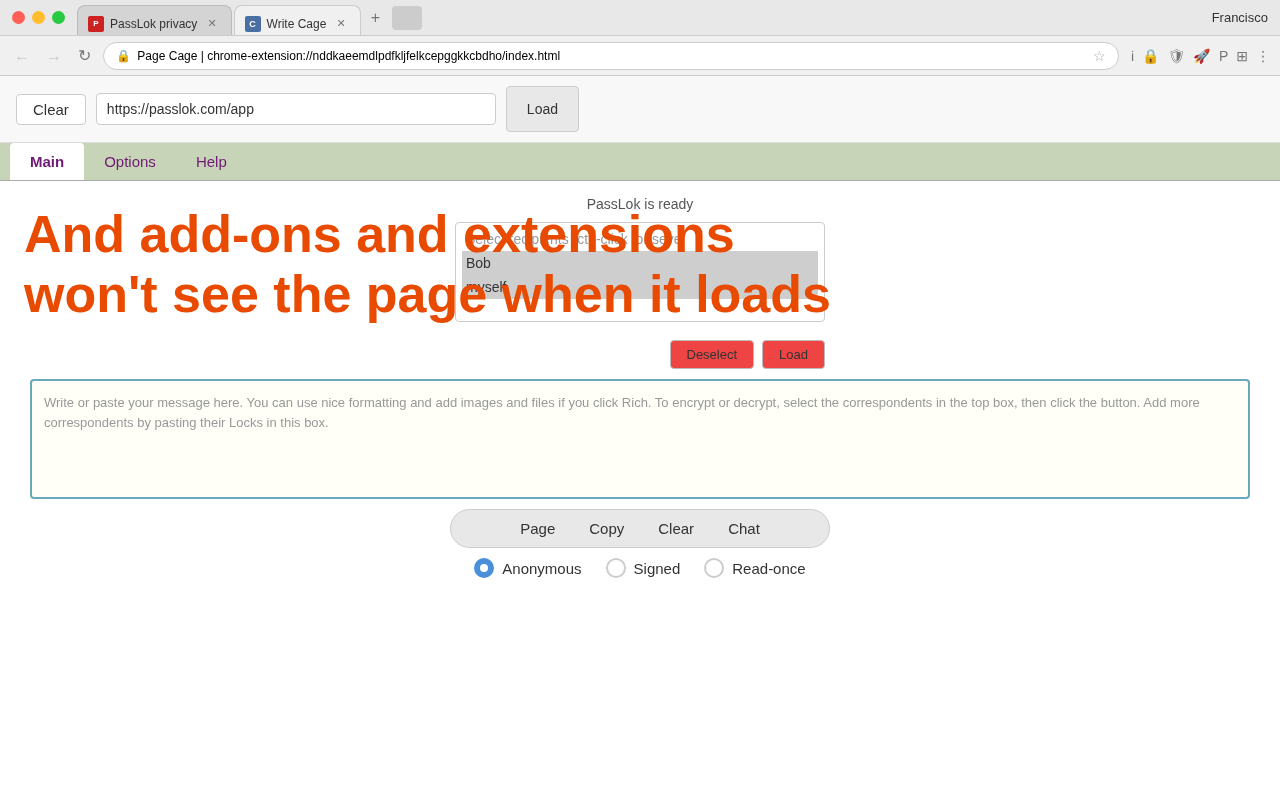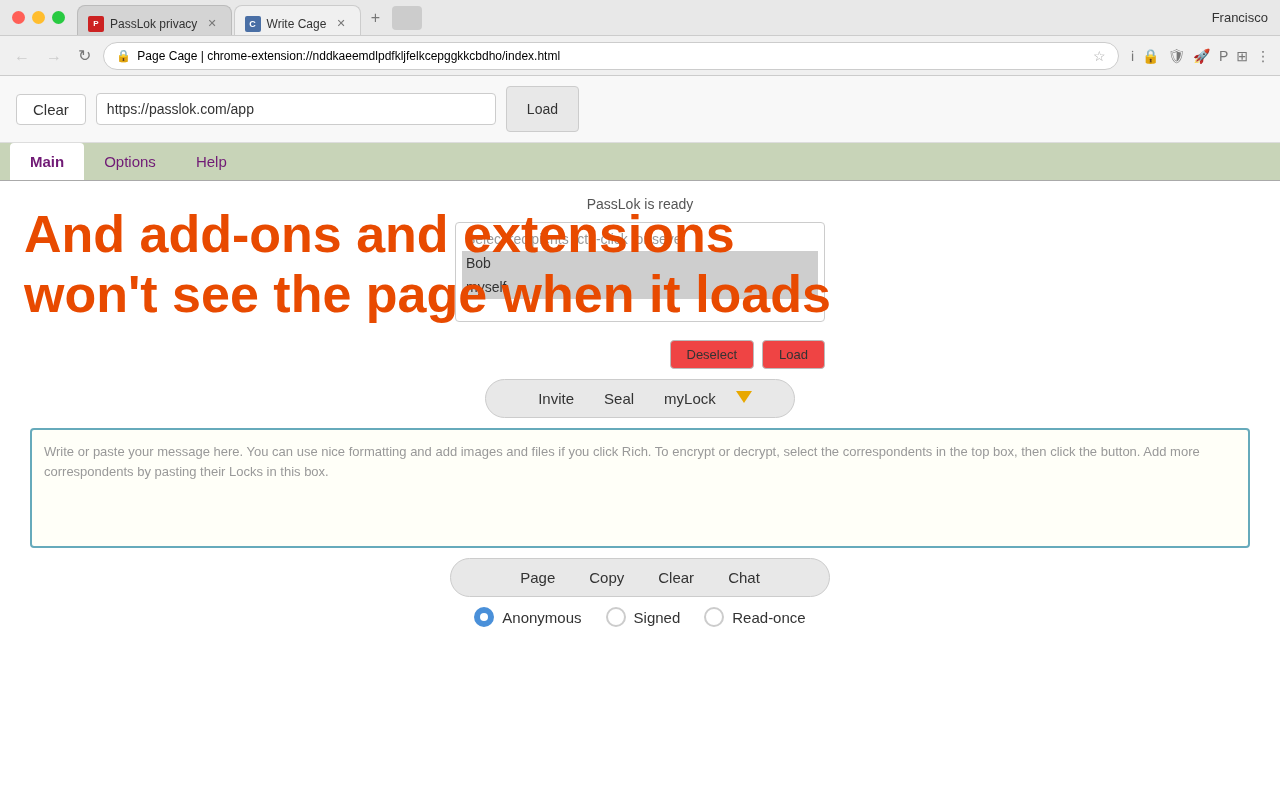--- a/index.html
+++ b/index.html
@@ -408,14 +408,6 @@
       <button class="btn-edit">Load</button>
     </div>
 
-    <div class="action-buttons">
-      <button class="btn-action">Invite</button>
-      <button class="btn-action">Seal</button>
-      <button class="btn-action">myLock</button>
-      <button class="btn-dropdown">
-        <span class="dropdown-arrow"></span>
-      </button>
-    </div>
 
     <textarea class="message-area" style="">Write or paste your message here. You can use nice formatting and add images and files if you click Rich. To encrypt or decrypt, select the correspondents in the top box, then click the button. Add more correspondents by pasting their Locks in this box.</textarea>
 

